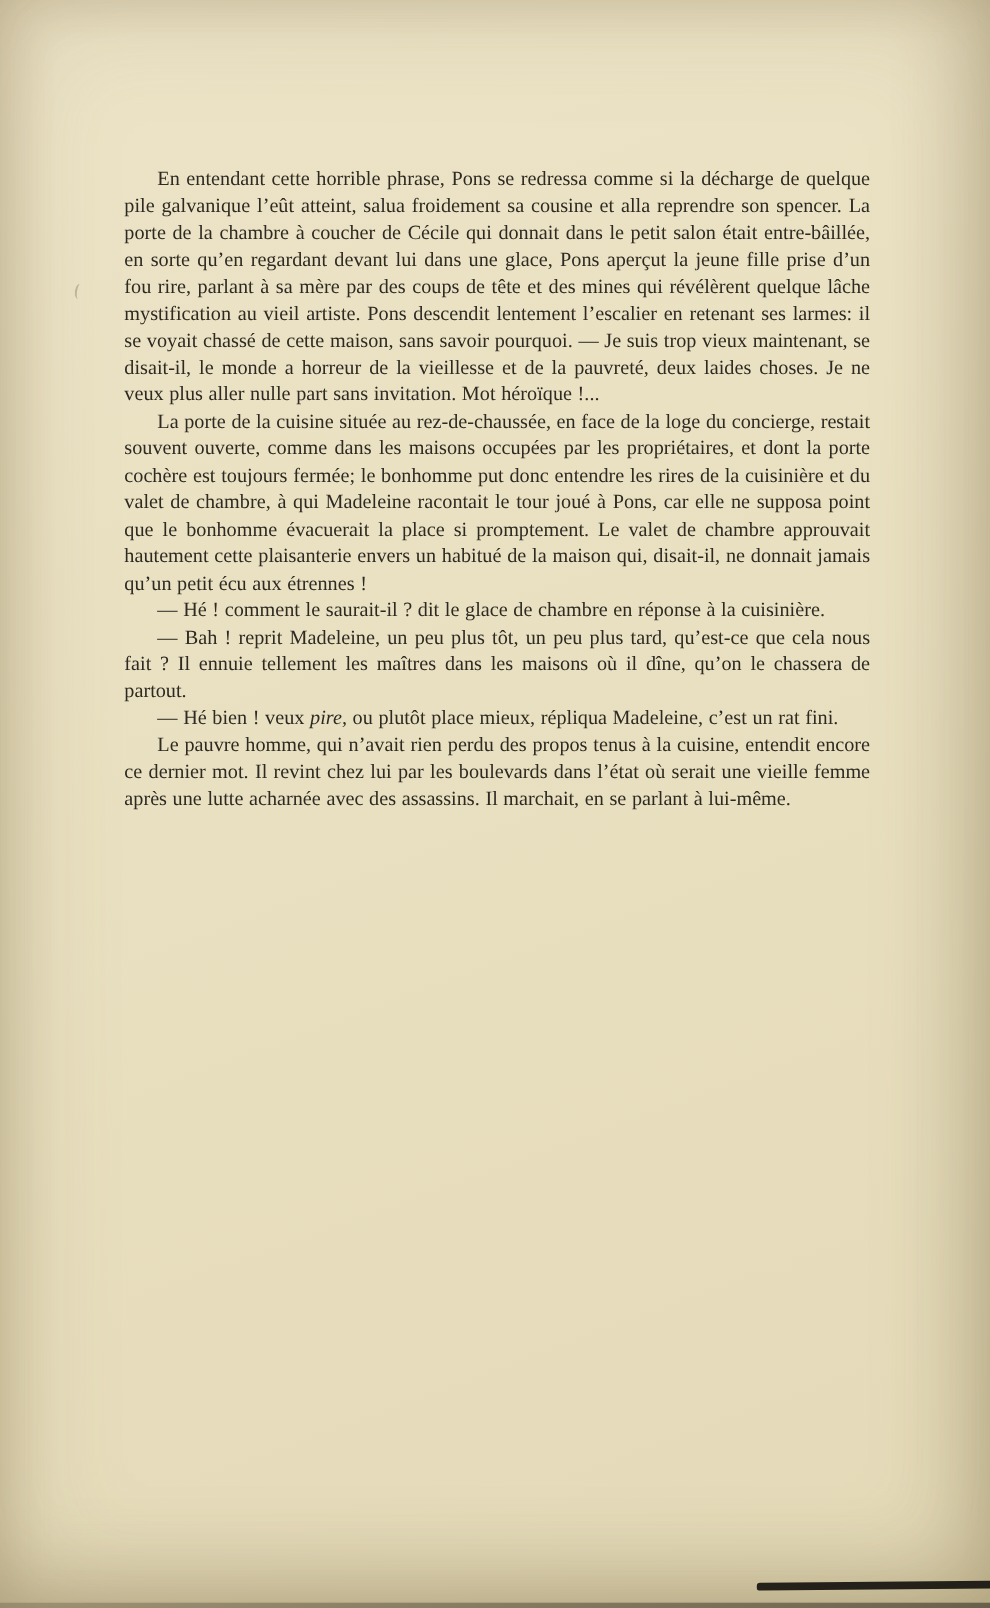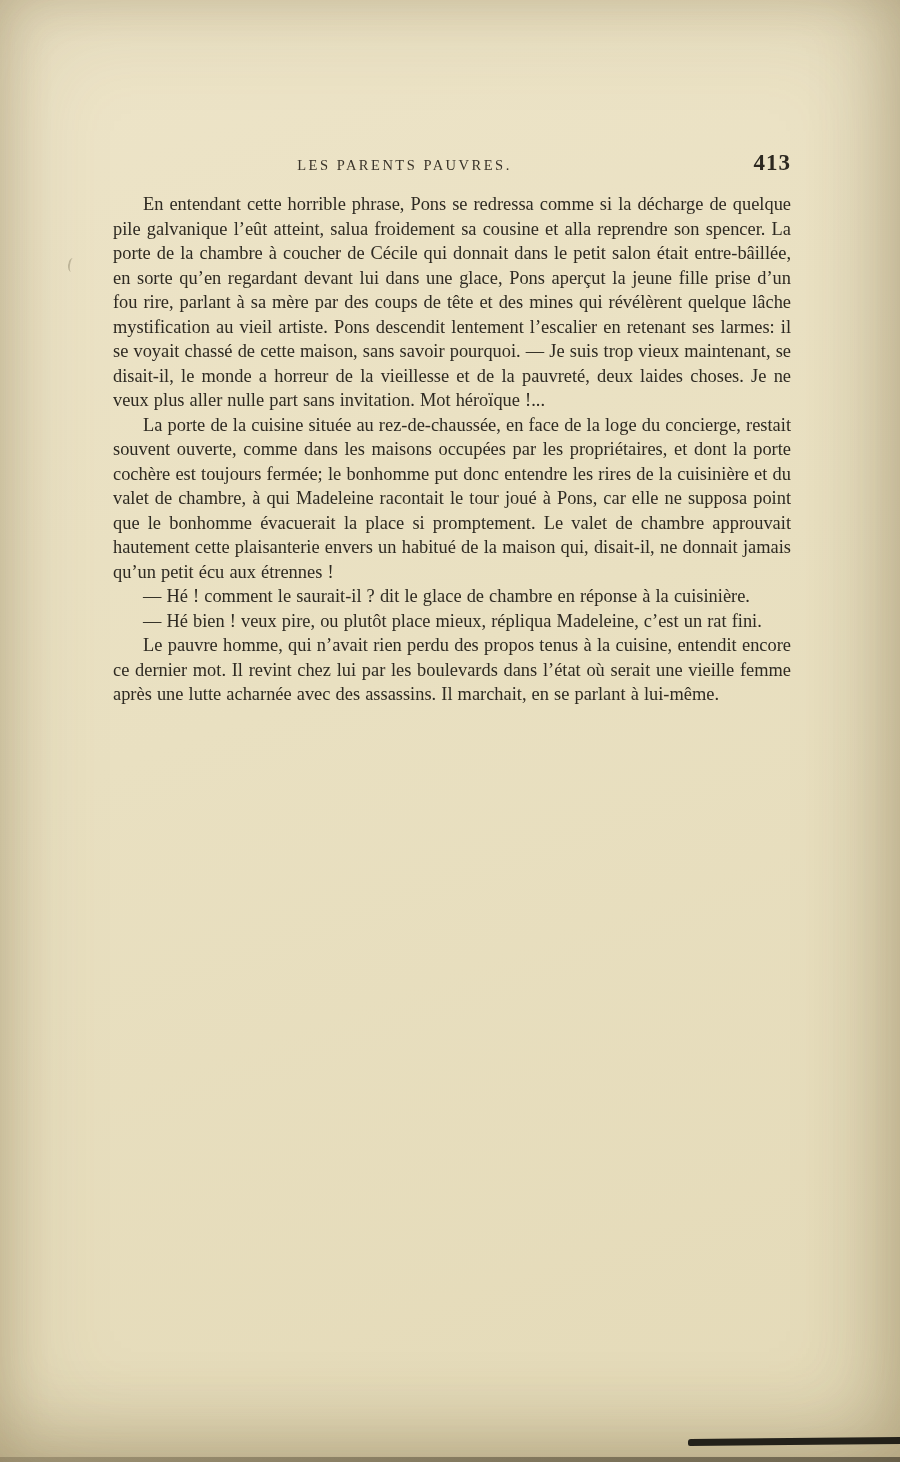--- a/index.html
+++ b/index.html
@@ -106,10 +106,6 @@
 
 <div class="scan">
   <div class="textblock">
-    <div class="header">
-      <span class="running-title">LES PARENTS PAUVRES.</span>
-      <span class="page-number">413</span>
-    </div>
     <div class="body-text">
         <p class="para"><span>En entendant cette horrible phrase, Pons se redressa comme si la décharge de quelque pile galvanique l’eût atteint, salua froidement sa cousine et alla reprendre son spencer. La porte de la chambre à coucher de Cécile qui donnait dans le petit salon était entre-bâillée, en sorte qu’en regardant devant lui dans une glace, Pons aperçut la jeune fille prise d’un fou rire, parlant à sa mère par des coups de tête et des mines qui révélèrent quelque lâche mystification au vieil artiste. Pons descendit lentement l’escalier en retenant ses larmes: il se voyait chassé de cette maison, sans savoir pourquoi. — Je suis trop vieux maintenant, se disait-il, le monde a horreur de la vieillesse et de la pauvreté, deux laides choses. Je ne veux plus aller nulle part sans invitation. Mot héroïque !...</span></p>
         <p class="para"><span>La porte de la cuisine située au rez-de-chaussée, en face de la loge du concierge, restait souvent ouverte, comme dans les maisons occupées par les propriétaires, et dont la porte cochère est toujours fermée; le bonhomme put donc entendre les rires de la cuisinière et du valet de chambre, à qui Madeleine racontait le tour joué à Pons, car elle ne supposa point que le bonhomme évacuerait la place si promptement. Le valet de chambre approuvait hautement cette plaisanterie envers un habitué de la maison qui, disait-il, ne donnait jamais qu’un petit écu aux étrennes !</span></p>

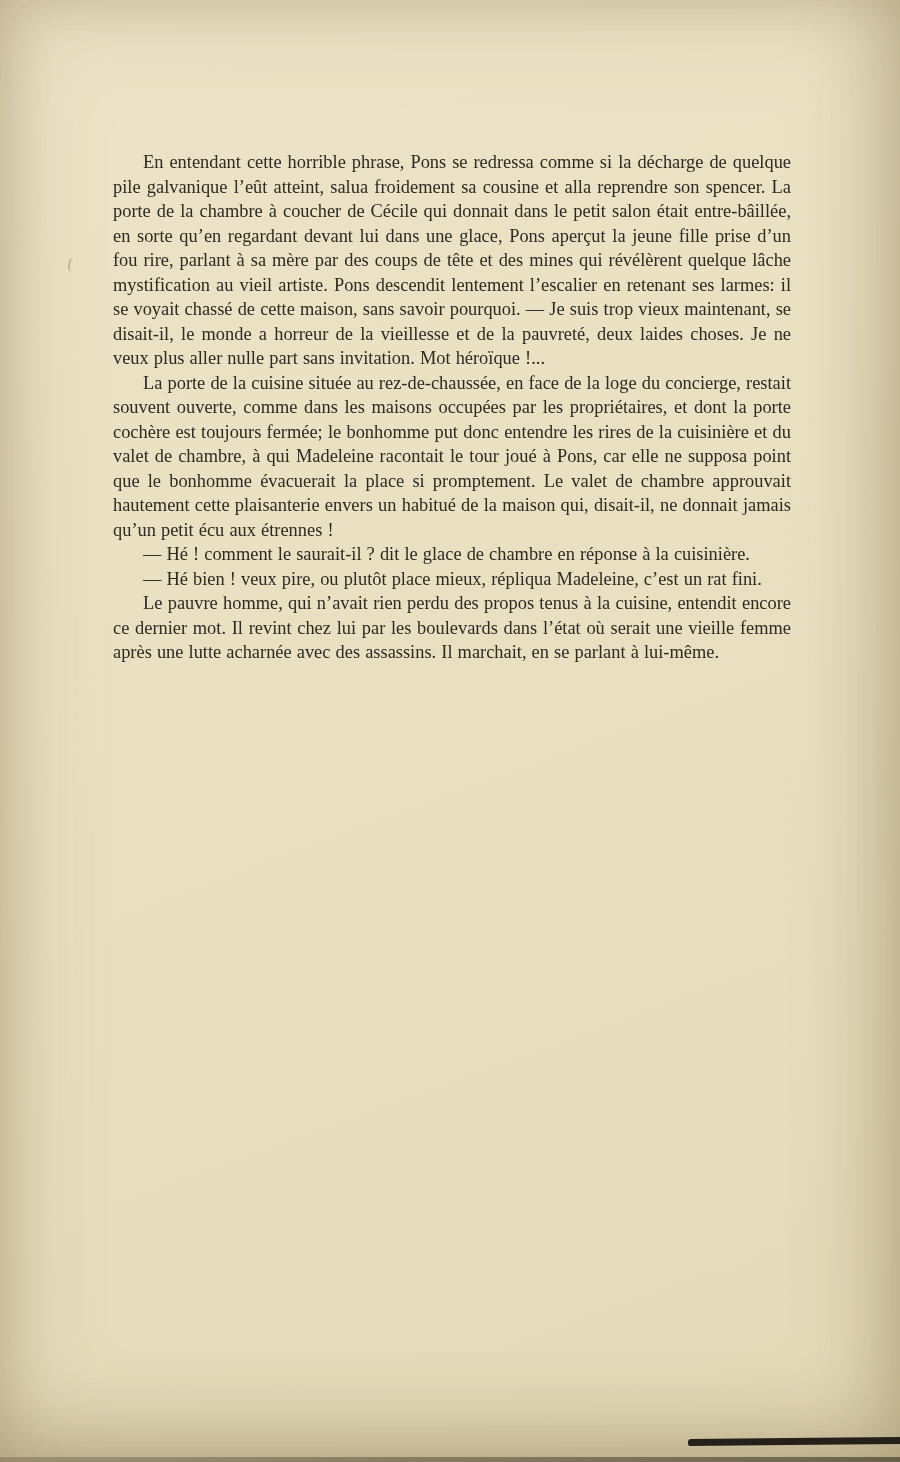--- a/index.html
+++ b/index.html
@@ -110,6 +110,7 @@
         <p class="para"><span>En entendant cette horrible phrase, Pons se redressa comme si la décharge de quelque pile galvanique l’eût atteint, salua froidement sa cousine et alla reprendre son spencer. La porte de la chambre à coucher de Cécile qui donnait dans le petit salon était entre-bâillée, en sorte qu’en regardant devant lui dans une glace, Pons aperçut la jeune fille prise d’un fou rire, parlant à sa mère par des coups de tête et des mines qui révélèrent quelque lâche mystification au vieil artiste. Pons descendit lentement l’escalier en retenant ses larmes: il se voyait chassé de cette maison, sans savoir pourquoi. — Je suis trop vieux maintenant, se disait-il, le monde a horreur de la vieillesse et de la pauvreté, deux laides choses. Je ne veux plus aller nulle part sans invitation. Mot héroïque !...</span></p>
         <p class="para"><span>La porte de la cuisine située au rez-de-chaussée, en face de la loge du concierge, restait souvent ouverte, comme dans les maisons occupées par les propriétaires, et dont la porte cochère est toujours fermée; le bonhomme put donc entendre les rires de la cuisinière et du valet de chambre, à qui Madeleine racontait le tour joué à Pons, car elle ne supposa point que le bonhomme évacuerait la place si promptement. Le valet de chambre approuvait hautement cette plaisanterie envers un habitué de la maison qui, disait-il, ne donnait jamais qu’un petit écu aux étrennes !</span></p>
         <p class="para"><span>— Hé ! comment le saurait-il ? dit le glace de chambre en réponse à la cuisinière.</span></p>
+        <p class="para"><span>— Bah ! reprit Madeleine, un peu plus tôt, un peu plus tard, qu’est-ce que cela nous fait ? Il ennuie tellement les maîtres dans les maisons où il dîne, qu’on le chassera de partout.</span></p>
         <p class="para"><span>— Hé bien ! veux </span><span class="italic">pire,</span><span> ou plutôt place mieux, répliqua Madeleine, c’est un rat fini.</span></p>
         <p class="para"><span>Le pauvre homme, qui n’avait rien perdu des propos tenus à la cuisine, entendit encore ce dernier mot. Il revint chez lui par les boulevards dans l’état où serait une vieille femme après une lutte acharnée avec des assassins. Il marchait, en se parlant à lui-même.</span></p>
       </div>

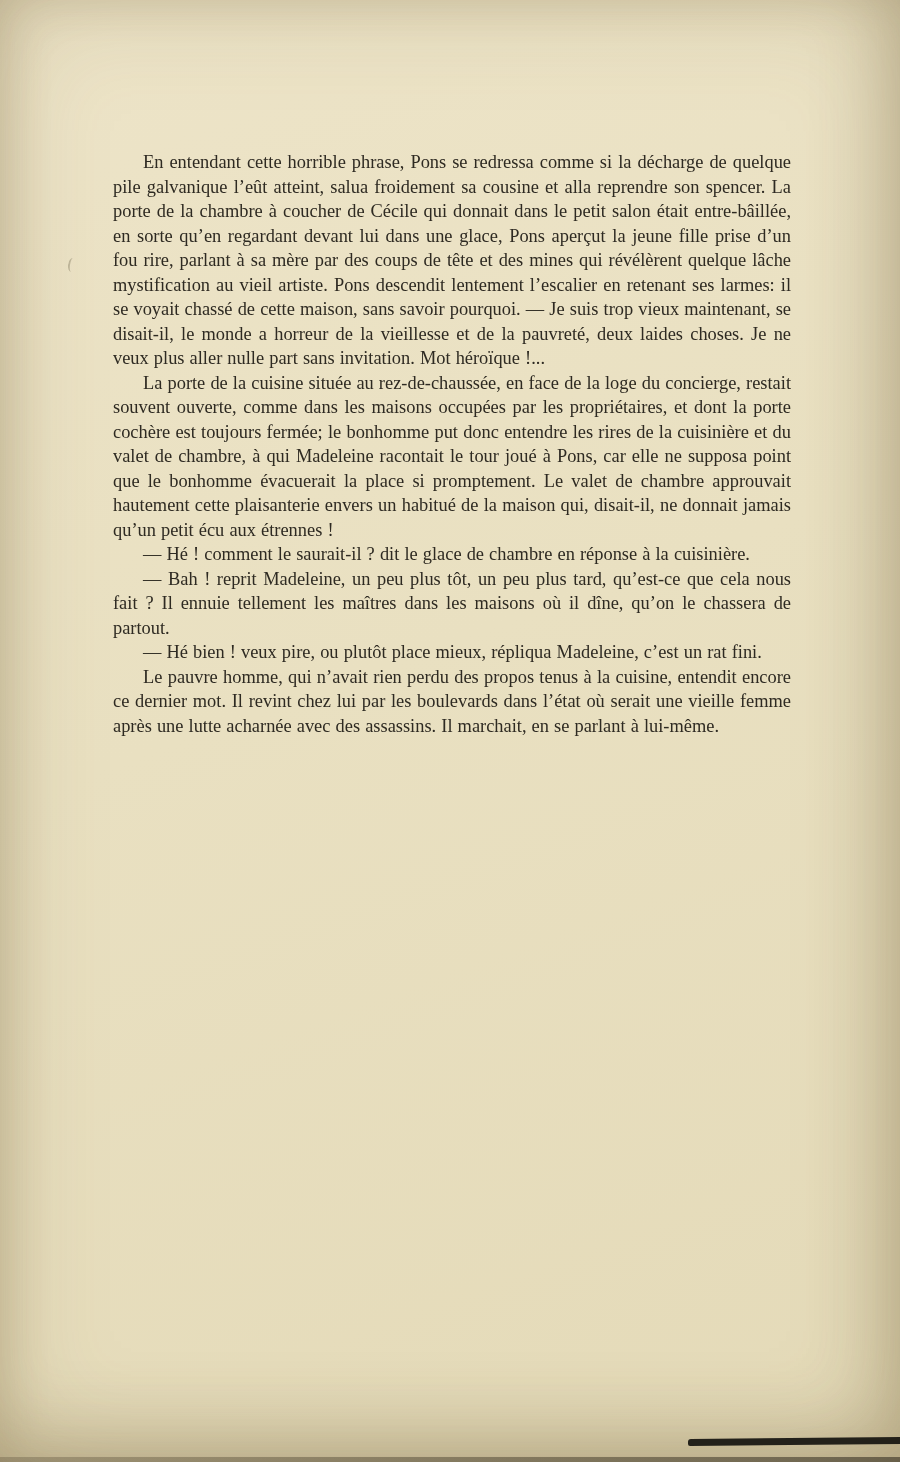--- a/index.html
+++ b/index.html
@@ -61,6 +61,7 @@
     text-indent: 30px;
   }
   .italic {
+    font-style: italic;
   }
   .vignette {
     position: absolute;

